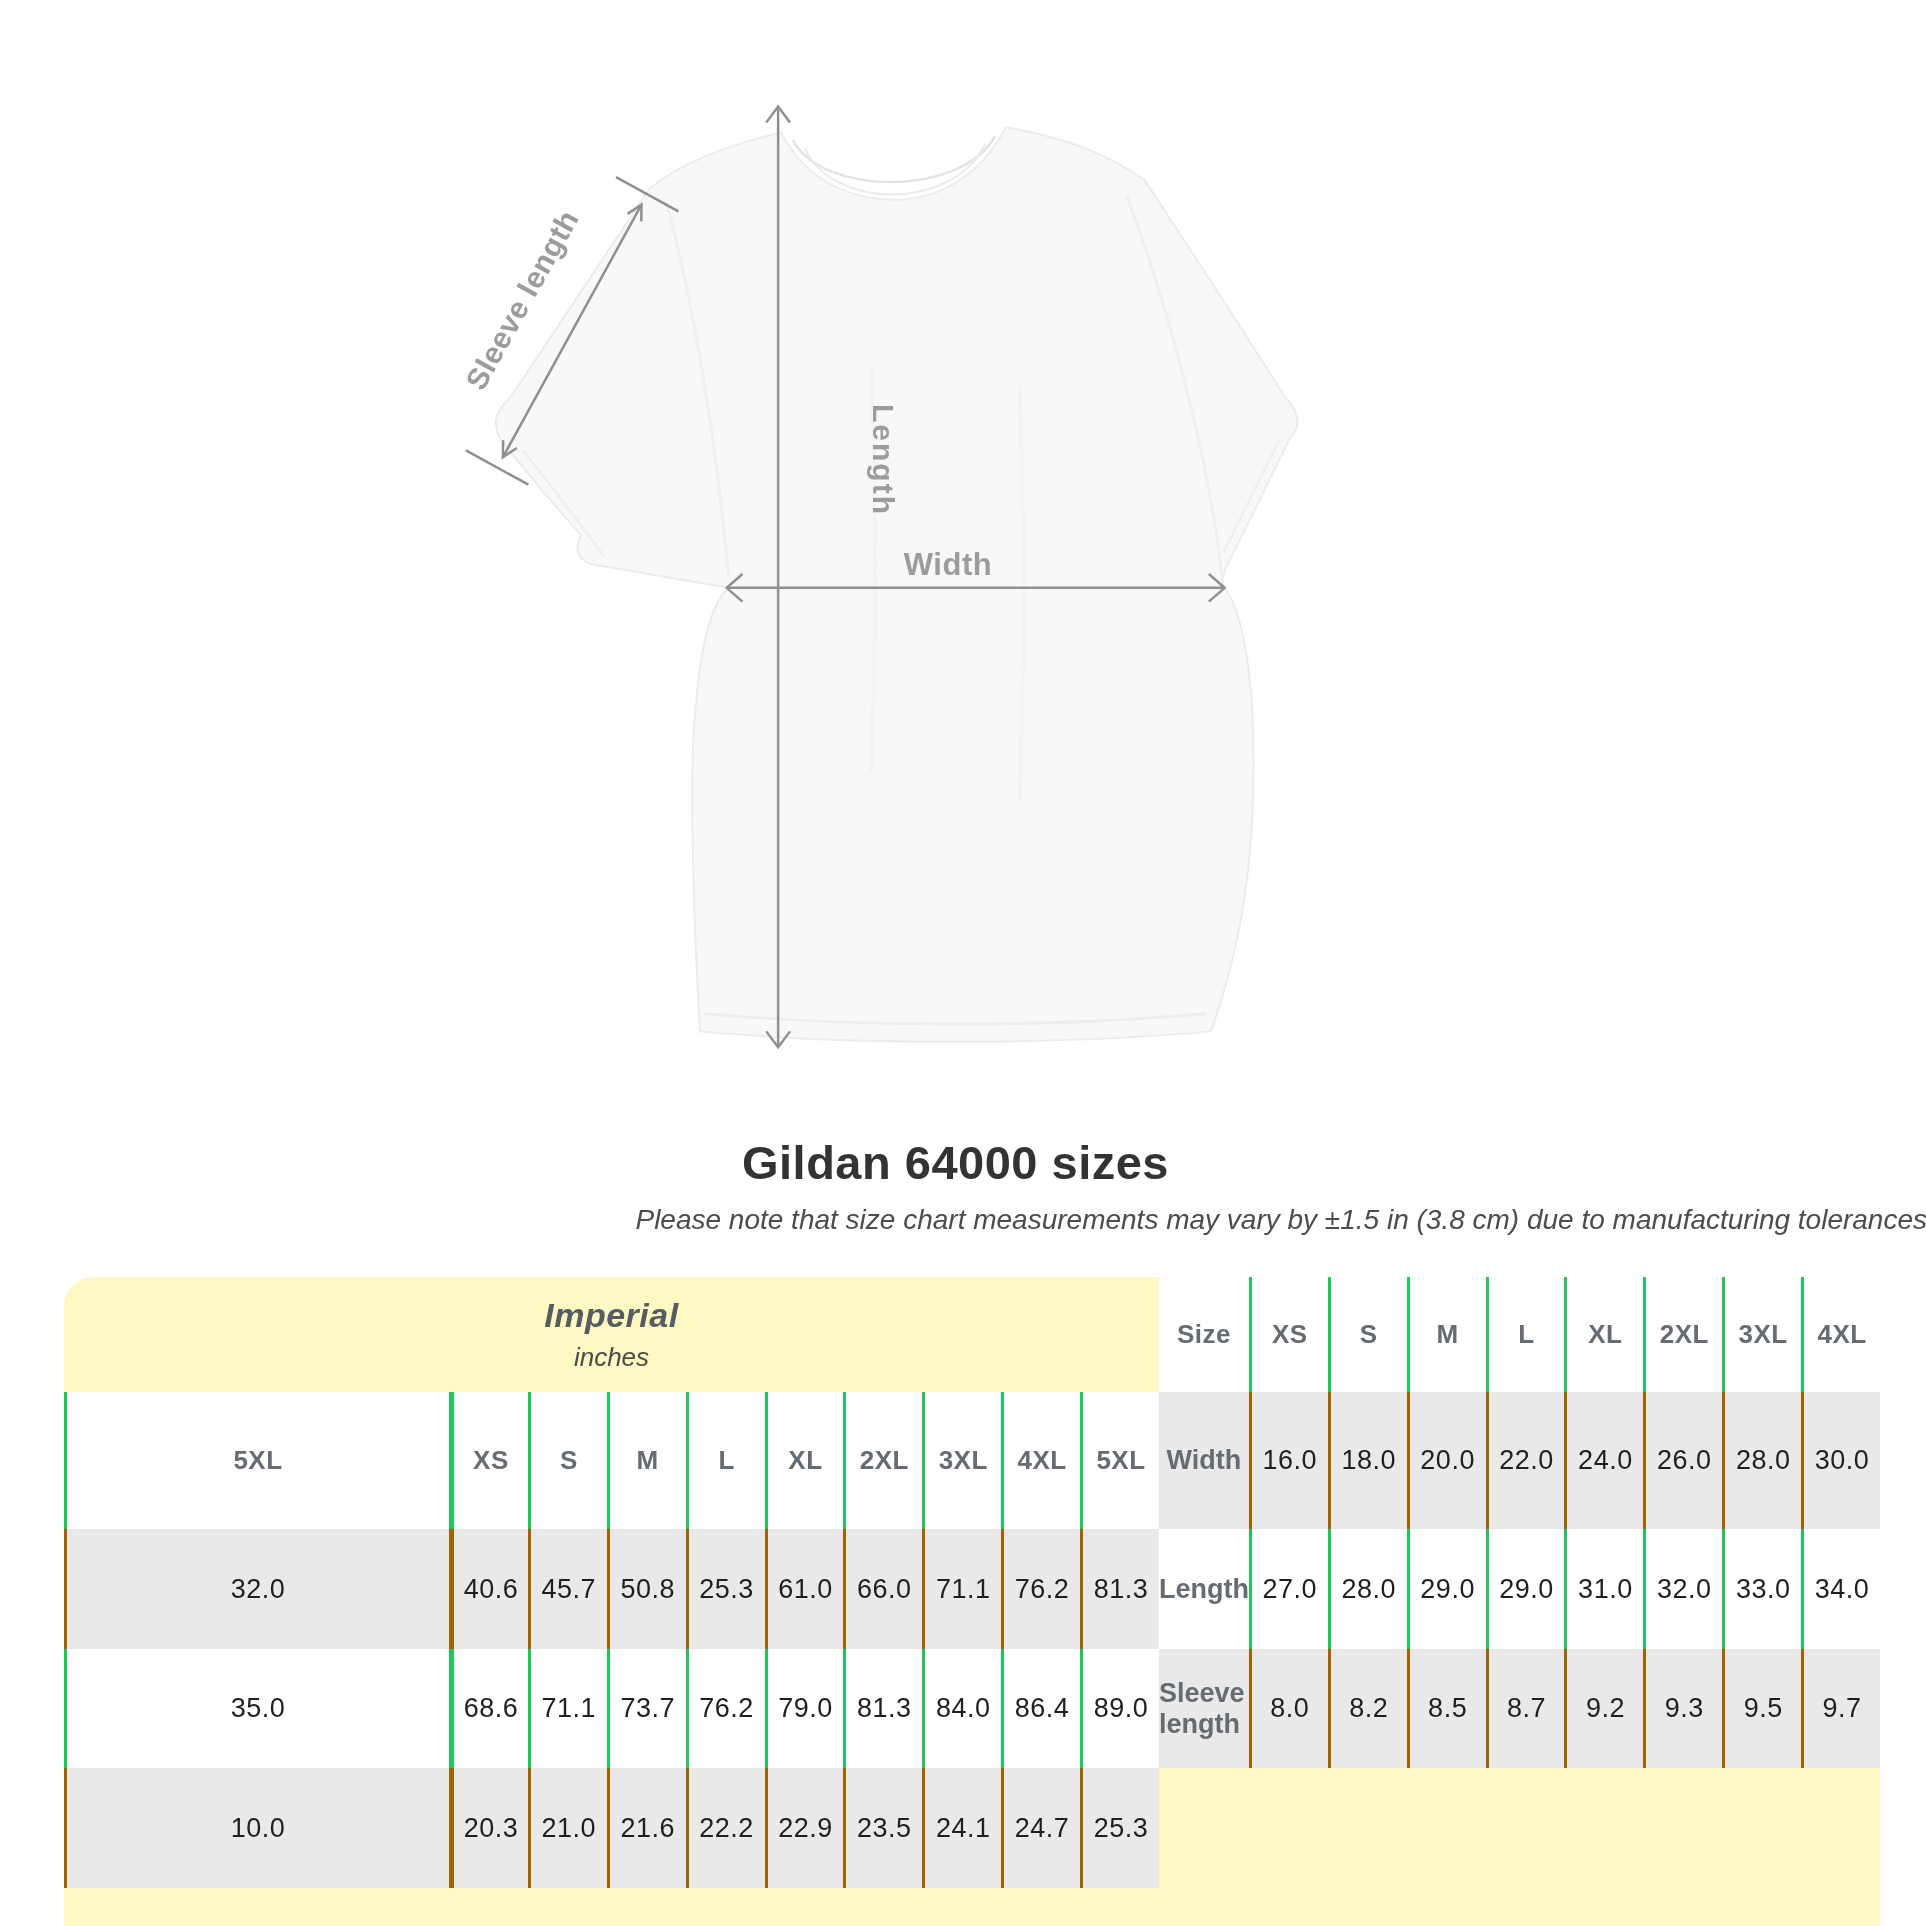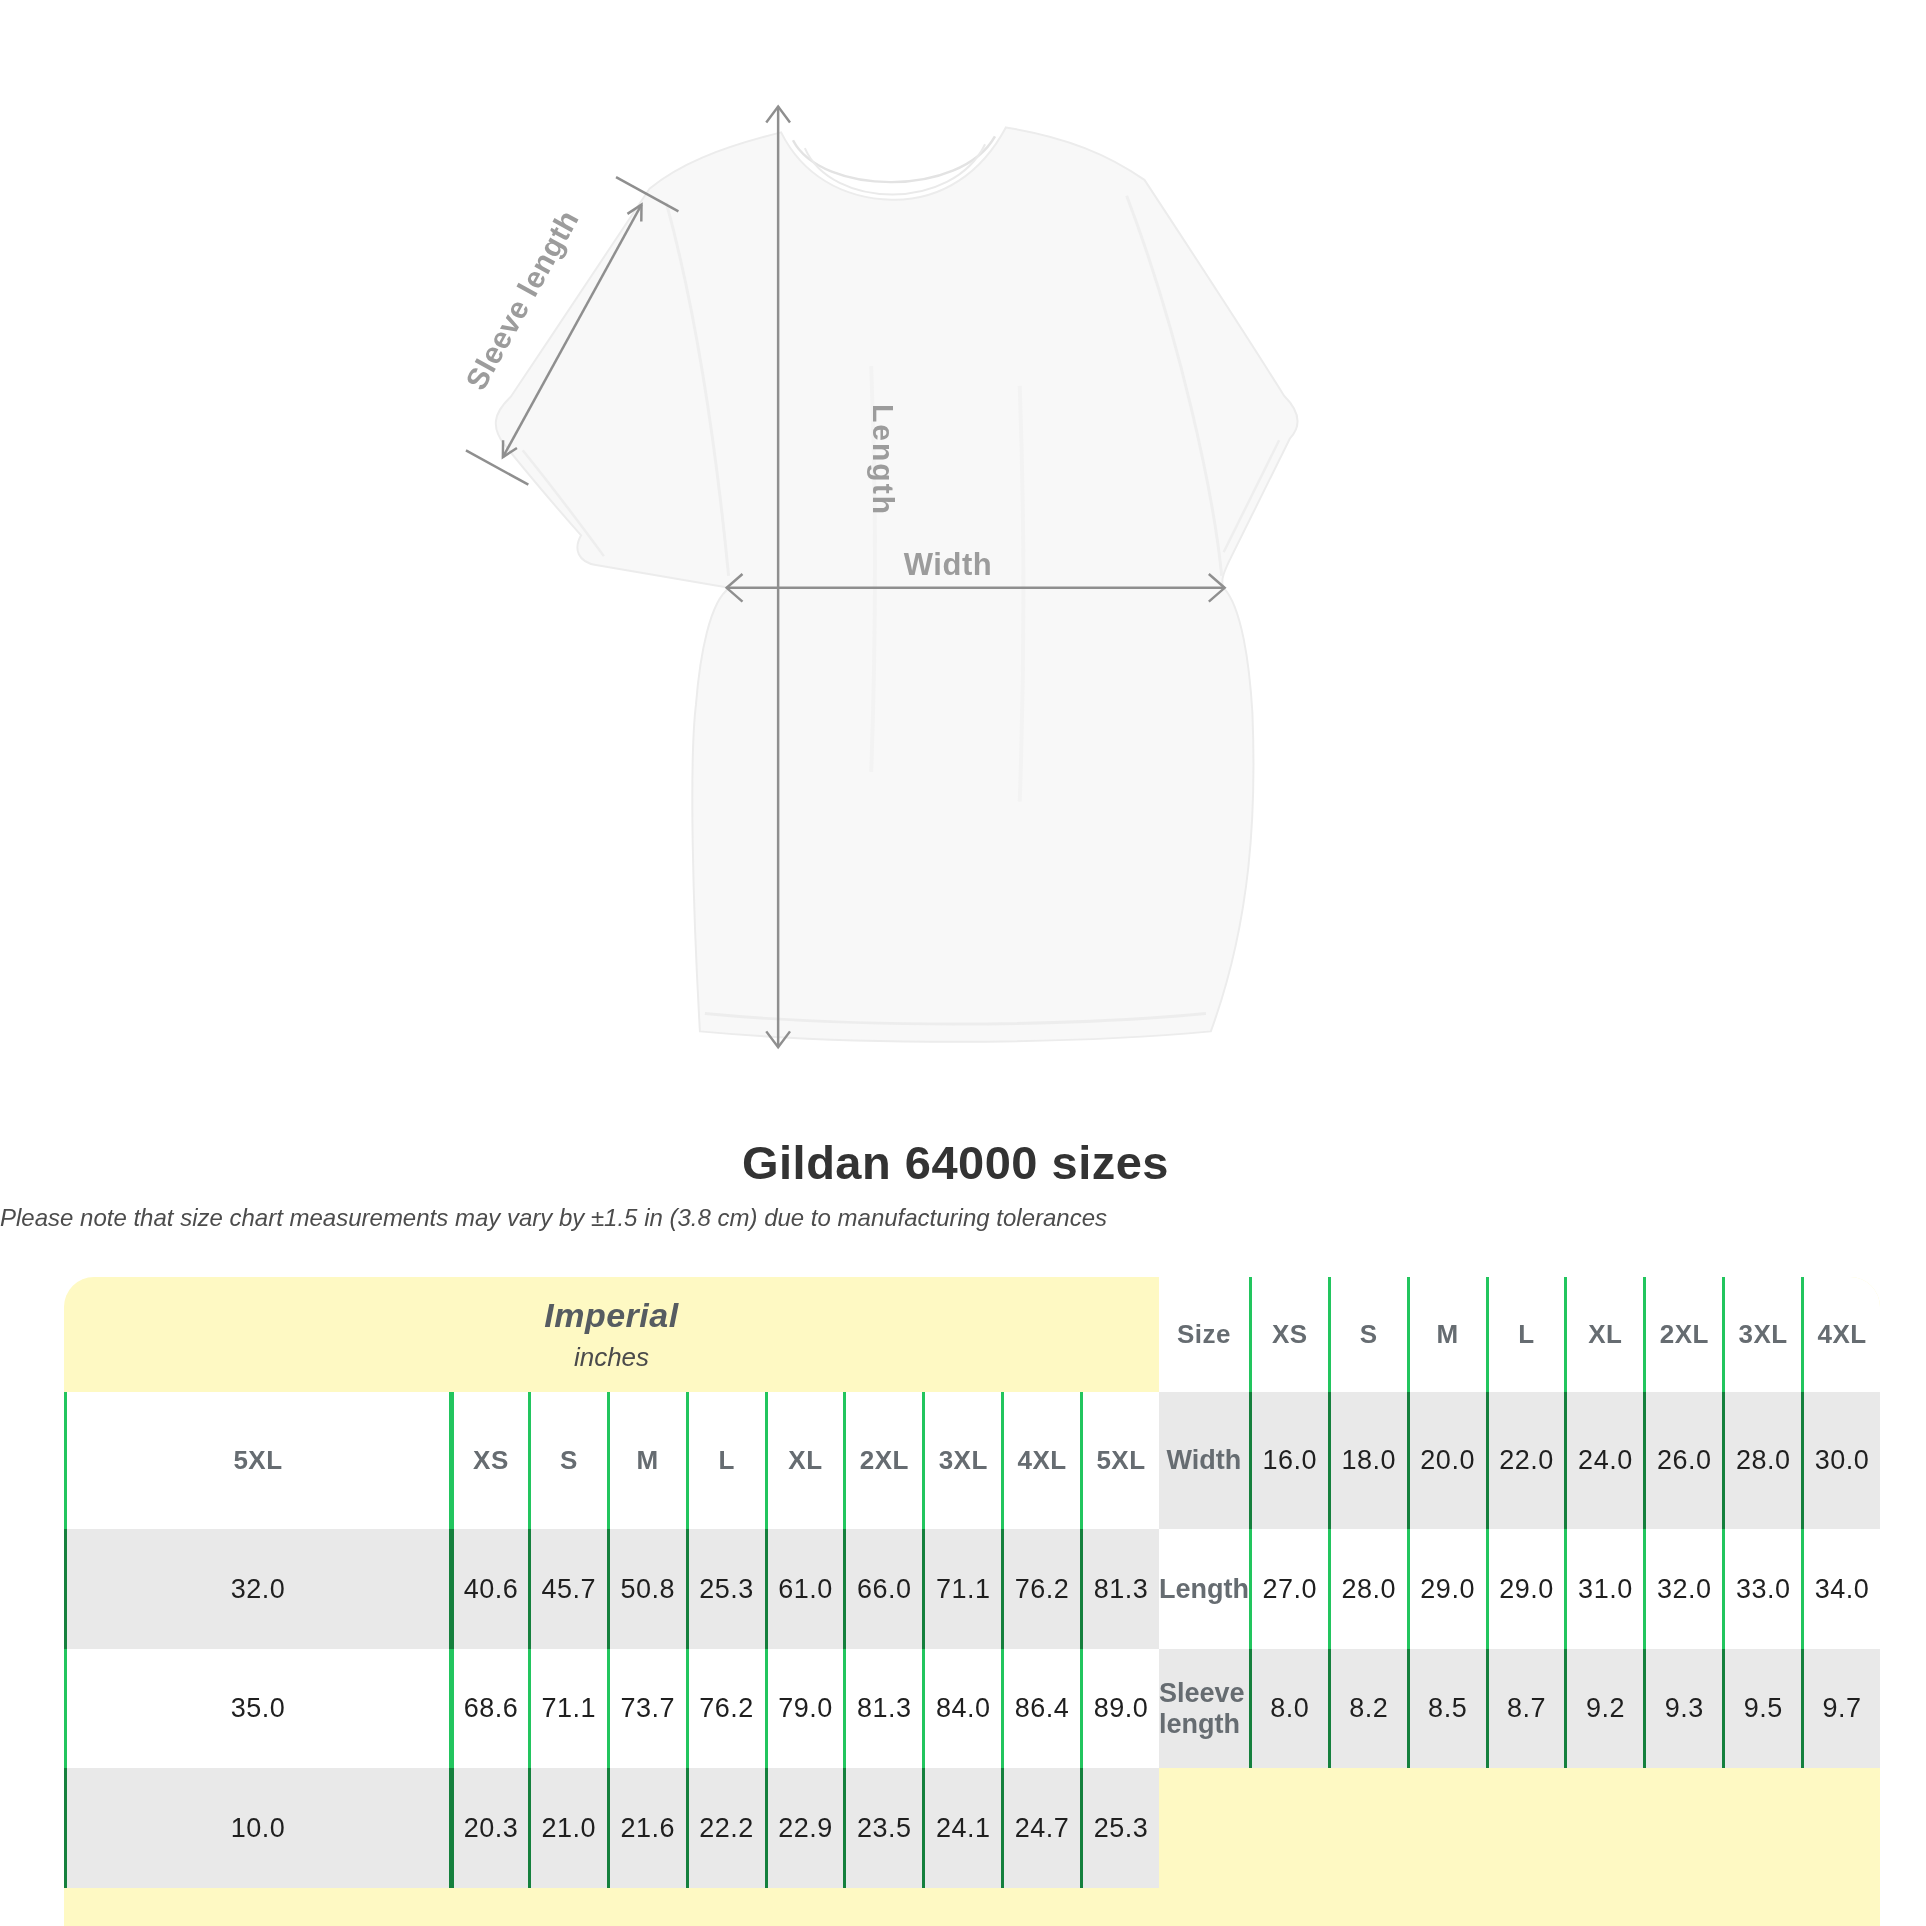--- a/index.html
+++ b/index.html
@@ -15,7 +15,7 @@
 
   
   .title{position:absolute;left:0;right:16px;top:1135px;text-align:center;font-size:47px;font-weight:bold;color:#333;letter-spacing:0.5px}
-  .subtitle{position:absolute;left:0;right:0;top:1204px;text-align:left;font-size:24px;font-style:italic;color:#4c4c4c}
+  .subtitle{position:absolute;left:0;right:0;top:1204px;text-align:right;font-size:28px;font-style:italic;color:#4c4c4c}
 
   
   .table{position:absolute;left:64px;top:1277px;width:1816px;height:722px;background:#fef9c3;border-radius:30px;overflow:hidden;

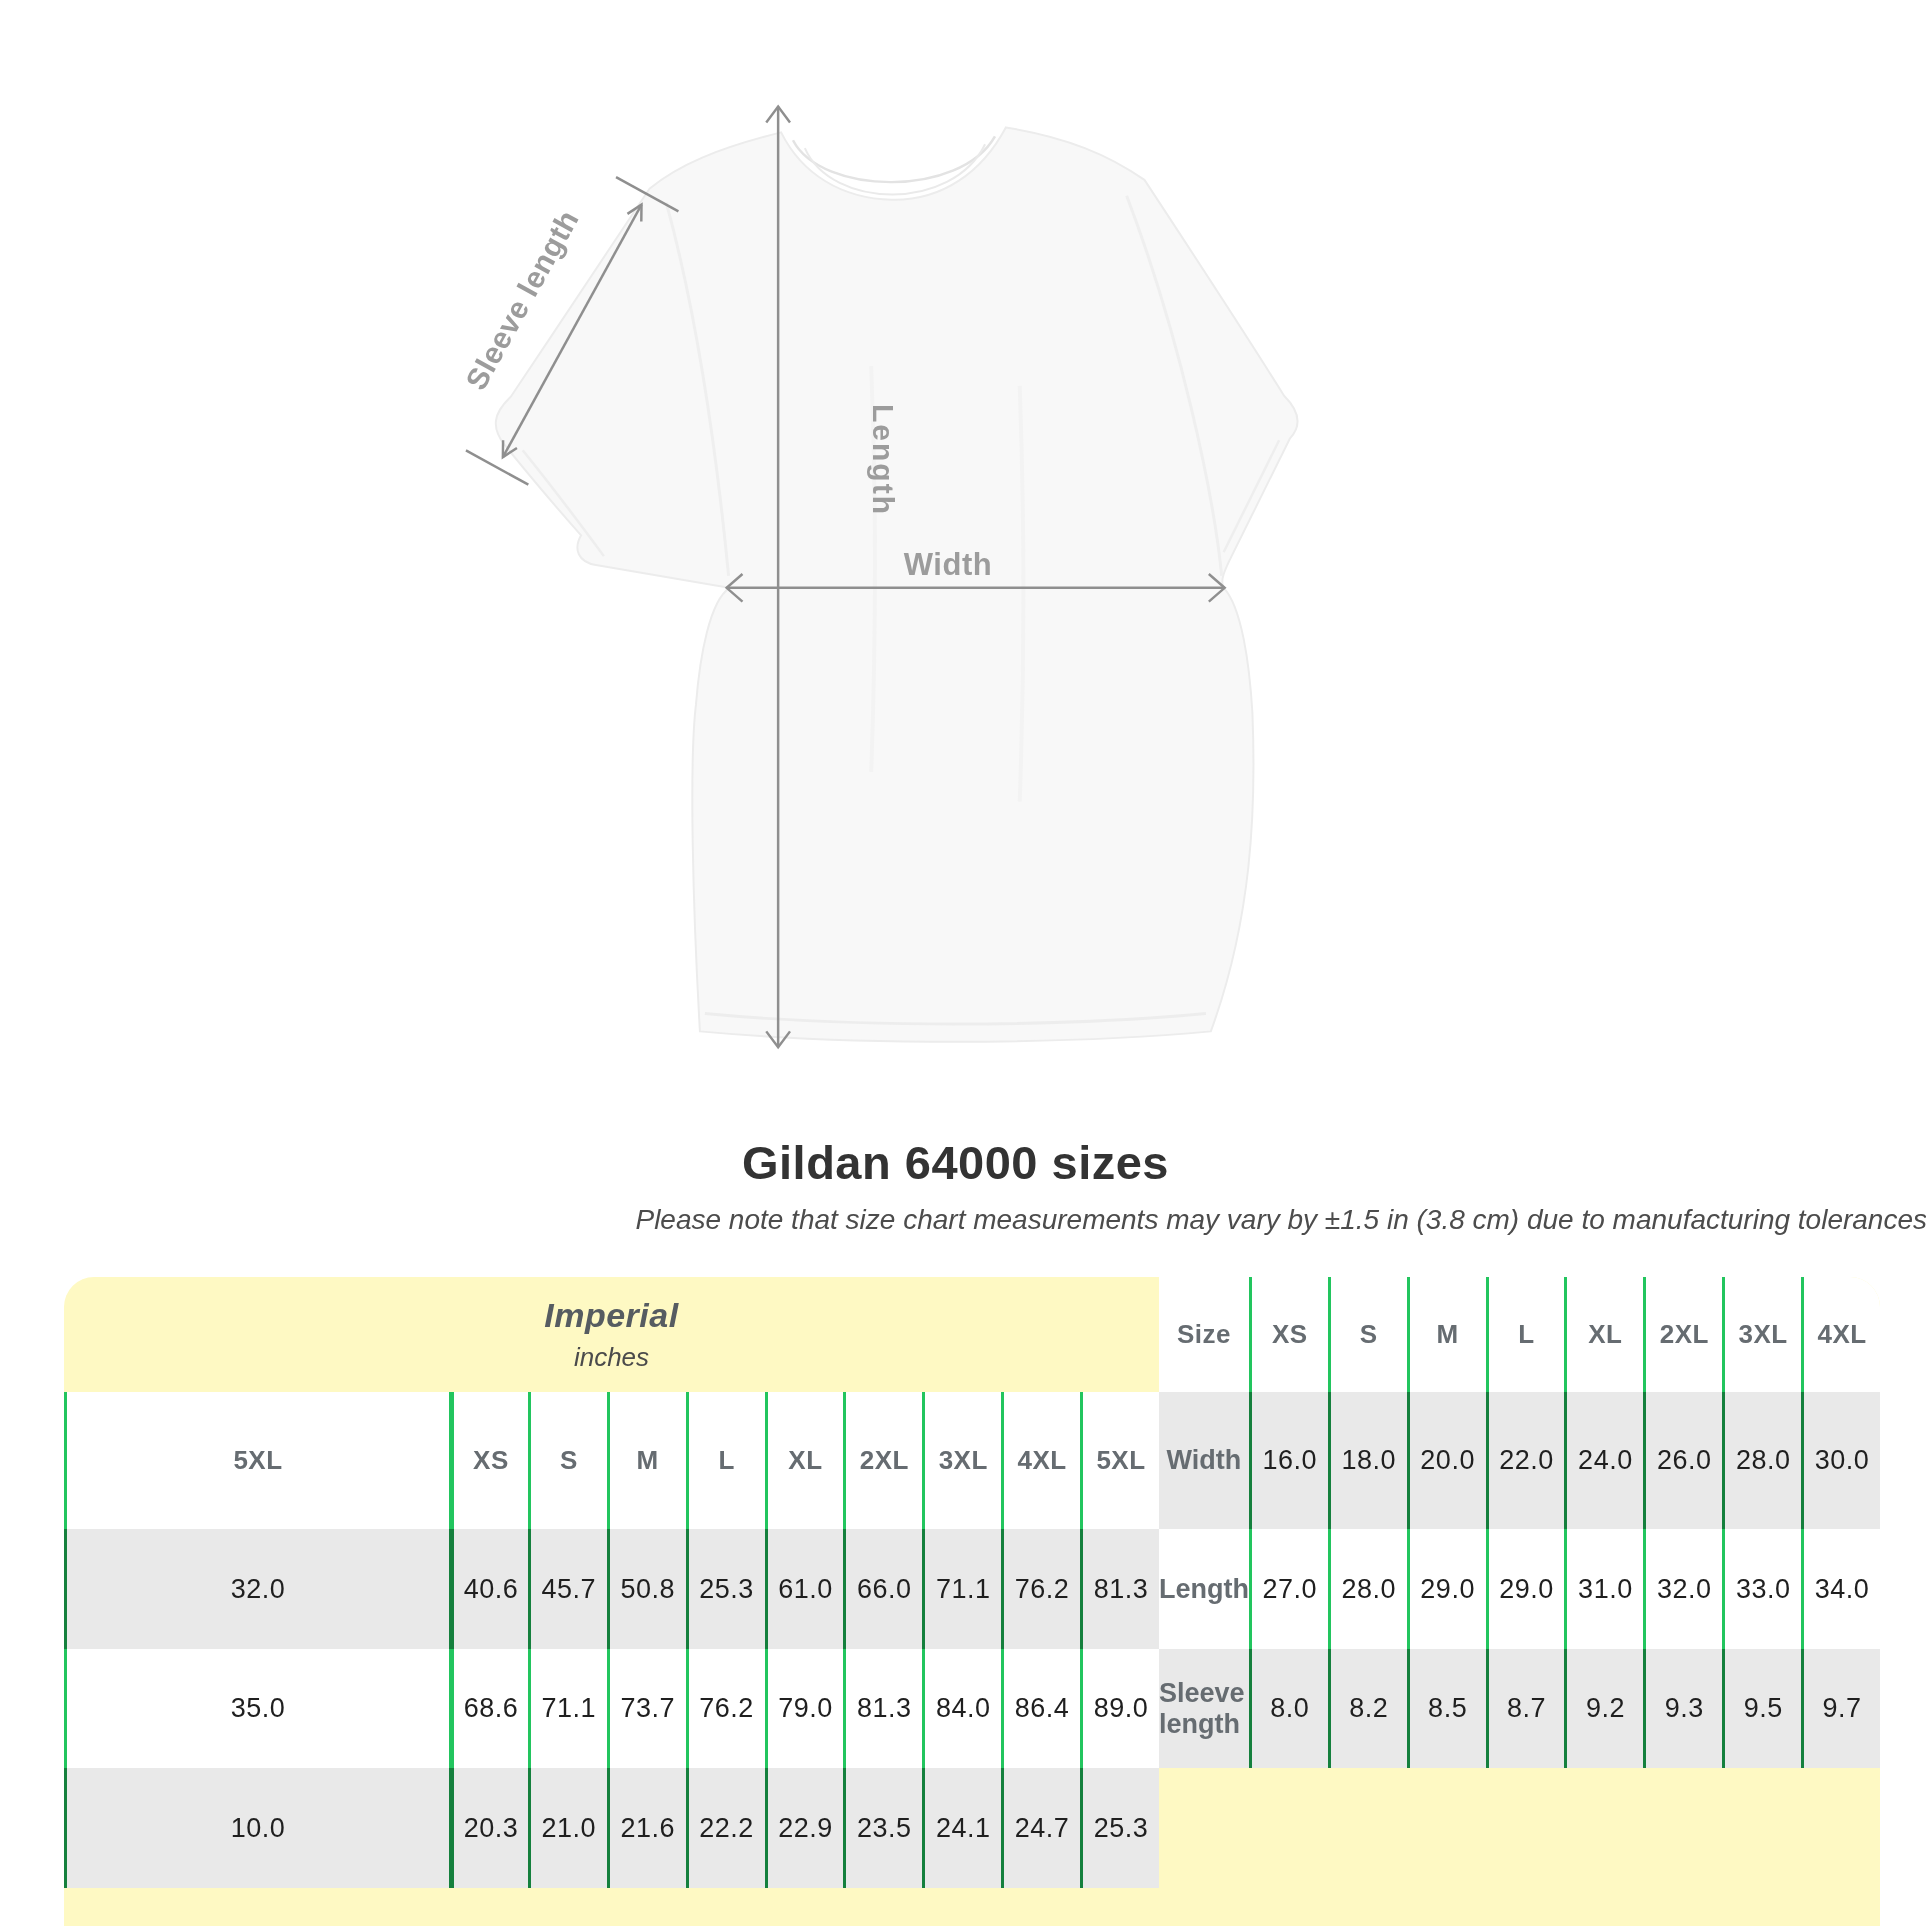--- a/index.html
+++ b/index.html
@@ -28,7 +28,7 @@
 
   .c{display:flex;align-items:center;justify-content:center}
   .w{background:#fff;border-left:3px solid #22c55e}
-  .g{background:#e9e9e9;border-left:3px solid #15803d}
+  .g{background:#e9e9e9;border-left:3px solid #a16207}
   .f{border-left:none}
   .m{border-left-width:5px}
   .h{font-weight:bold;color:#666c71;font-size:26px;letter-spacing:0.5px}

